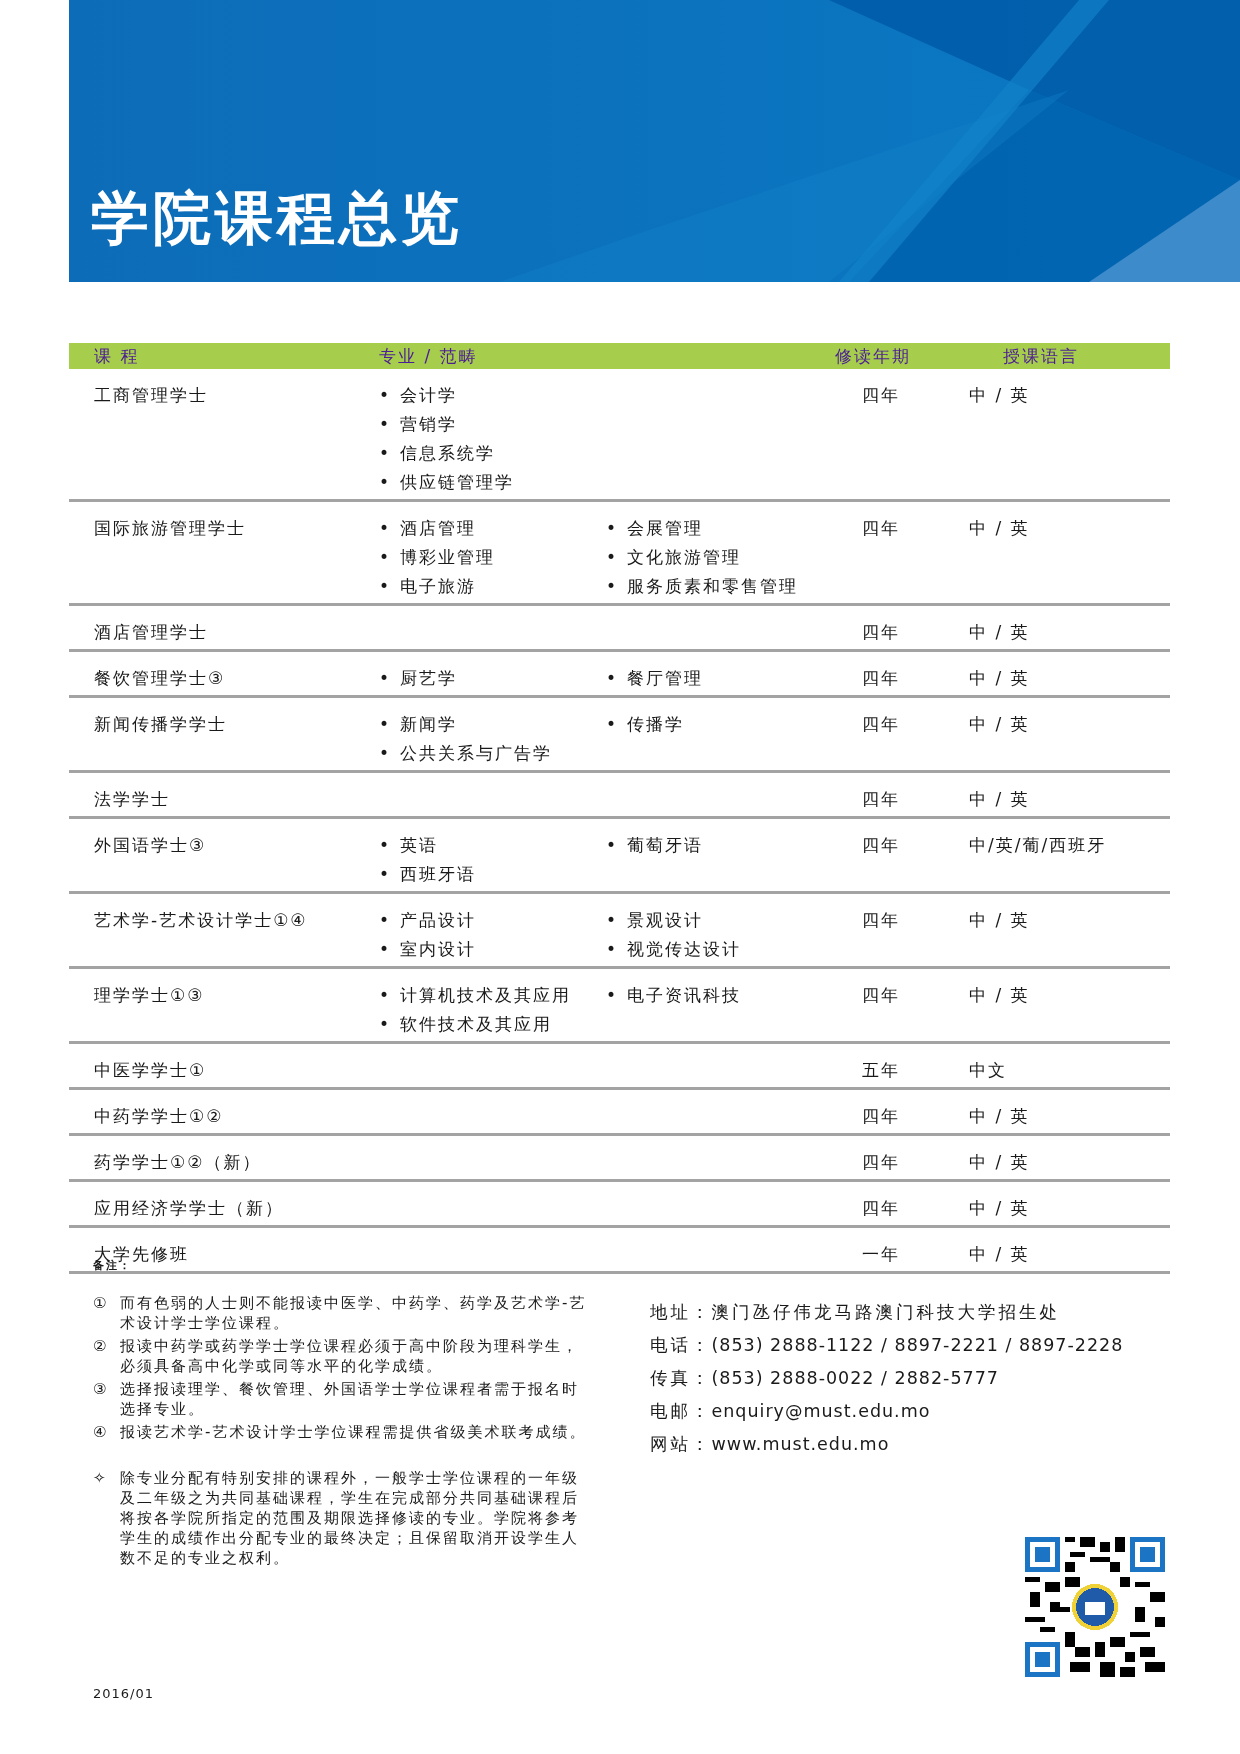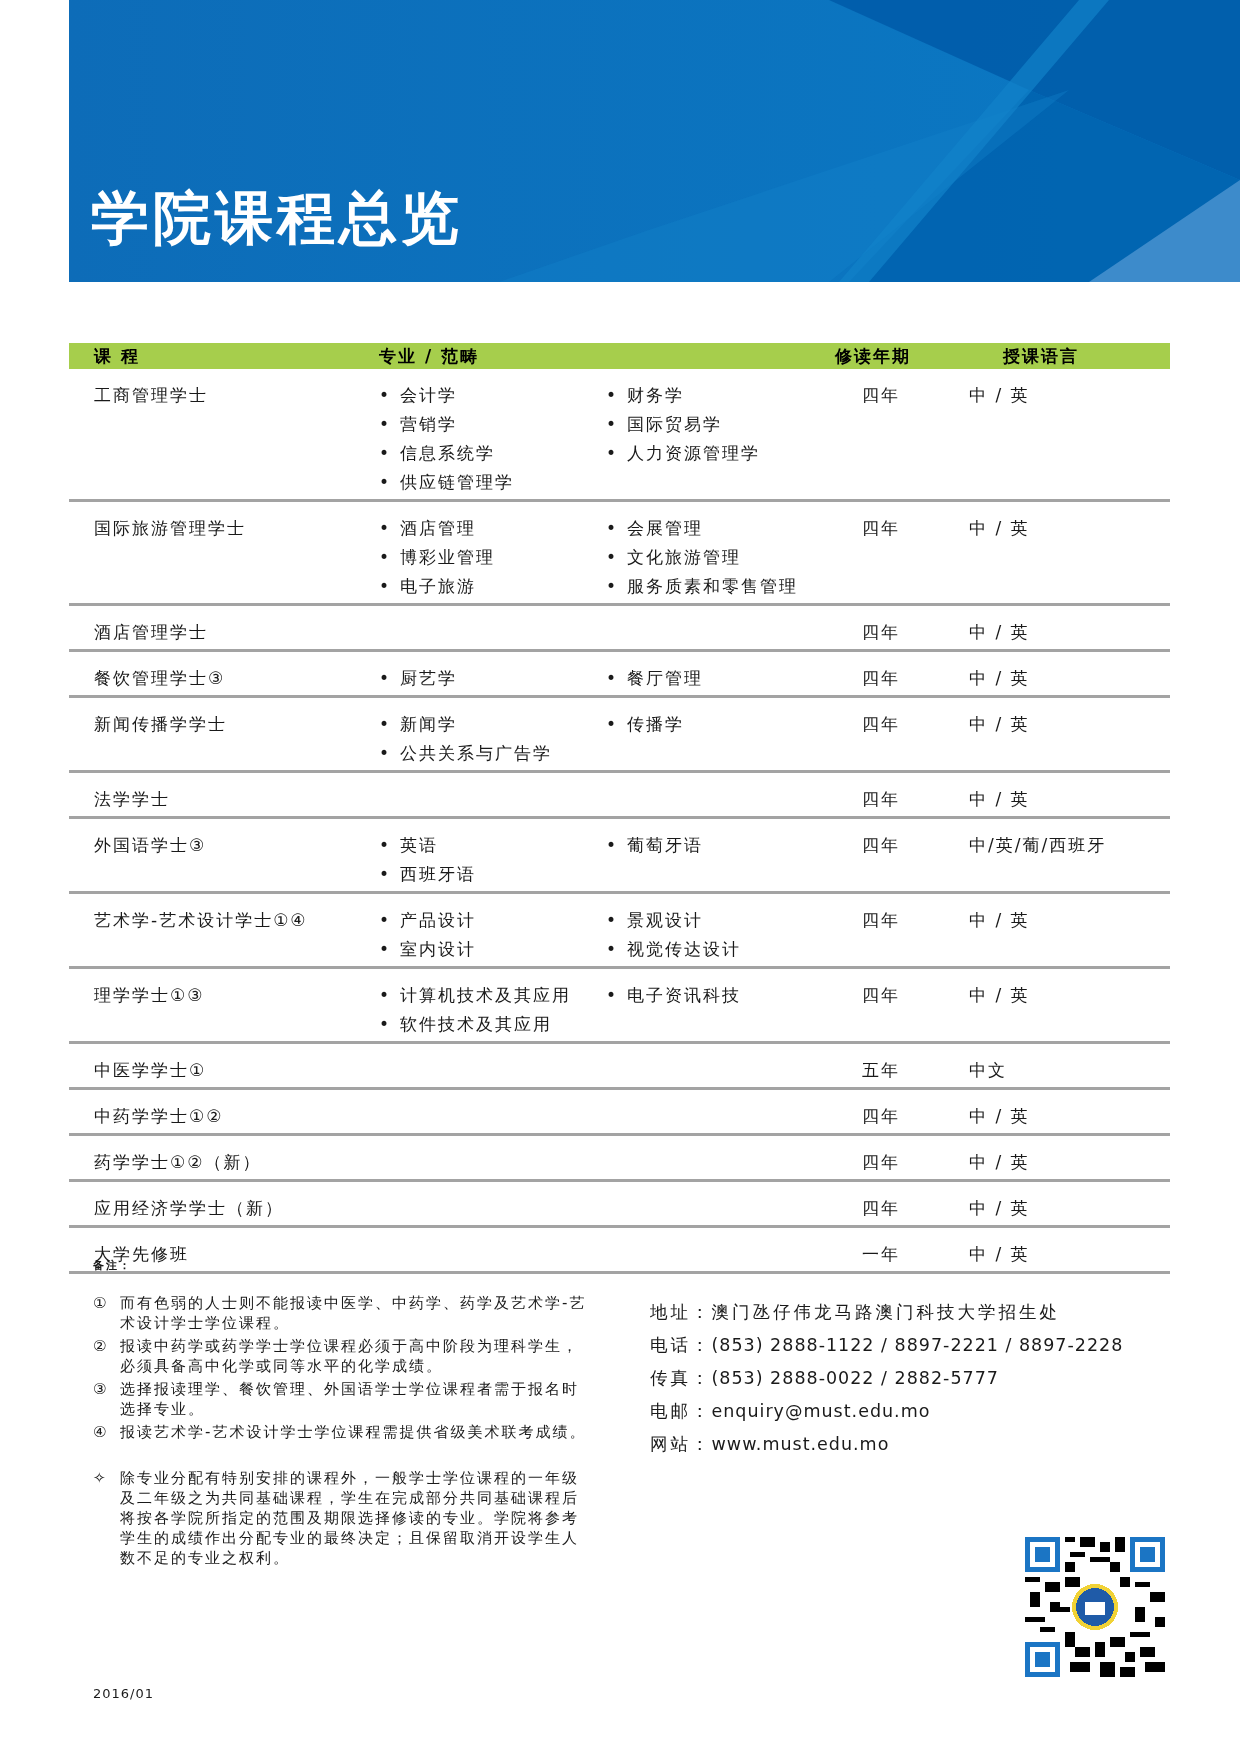--- a/index.html
+++ b/index.html
@@ -12,7 +12,7 @@
                   color:#ffffff; letter-spacing:4px; }
 
   .table { position:absolute; left:69px; top:343px; width:1101px; }
-  .thead { height:26px; background:#a6ce4c; position:relative; color:#000000; font-size:17px; font-weight:bold; }
+  .thead { height:26px; background:#a6ce4c; position:relative; color:#4c1d95; font-size:17px; font-weight:normal; }
   .thead span { position:absolute; top:2px; letter-spacing:2px; }
   .row { position:relative; border-bottom:3px solid #a3a3a3; font-size:17px; }
   .row .cell { position:absolute; top:12px; line-height:29px; letter-spacing:2px; }

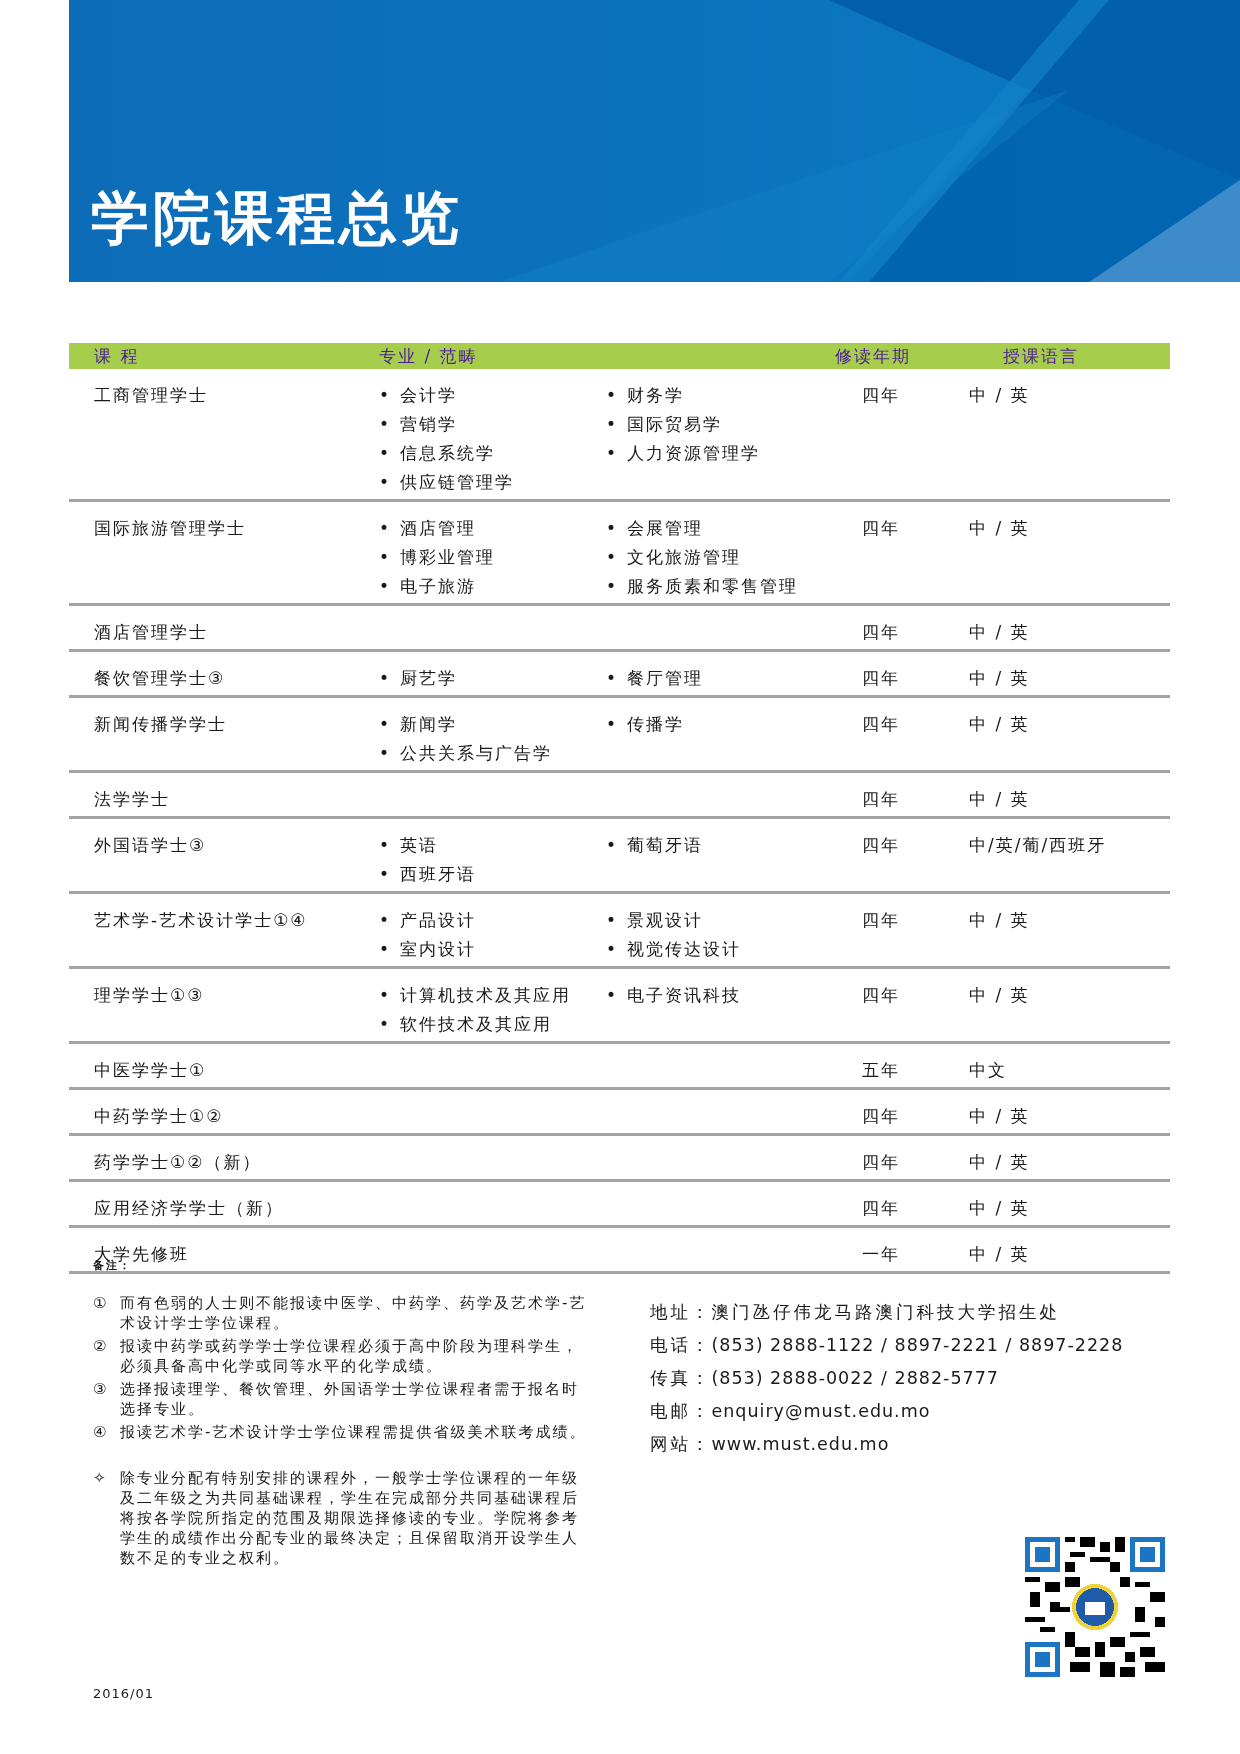--- a/index.html
+++ b/index.html
@@ -73,11 +73,6 @@
           <span class="major bullet">营销学</span>
           <span class="major bullet">信息系统学</span>
           <span class="major bullet">供应链管理学</span>
-        </div>
-        <div class="cell c-majB">
-          <span class="major bullet">财务学</span>
-          <span class="major bullet">国际贸易学</span>
-          <span class="major bullet">人力资源管理学</span>
         </div>
         <div class="cell c-years">四年</div>
         <div class="cell c-lang">中 / 英</div>

